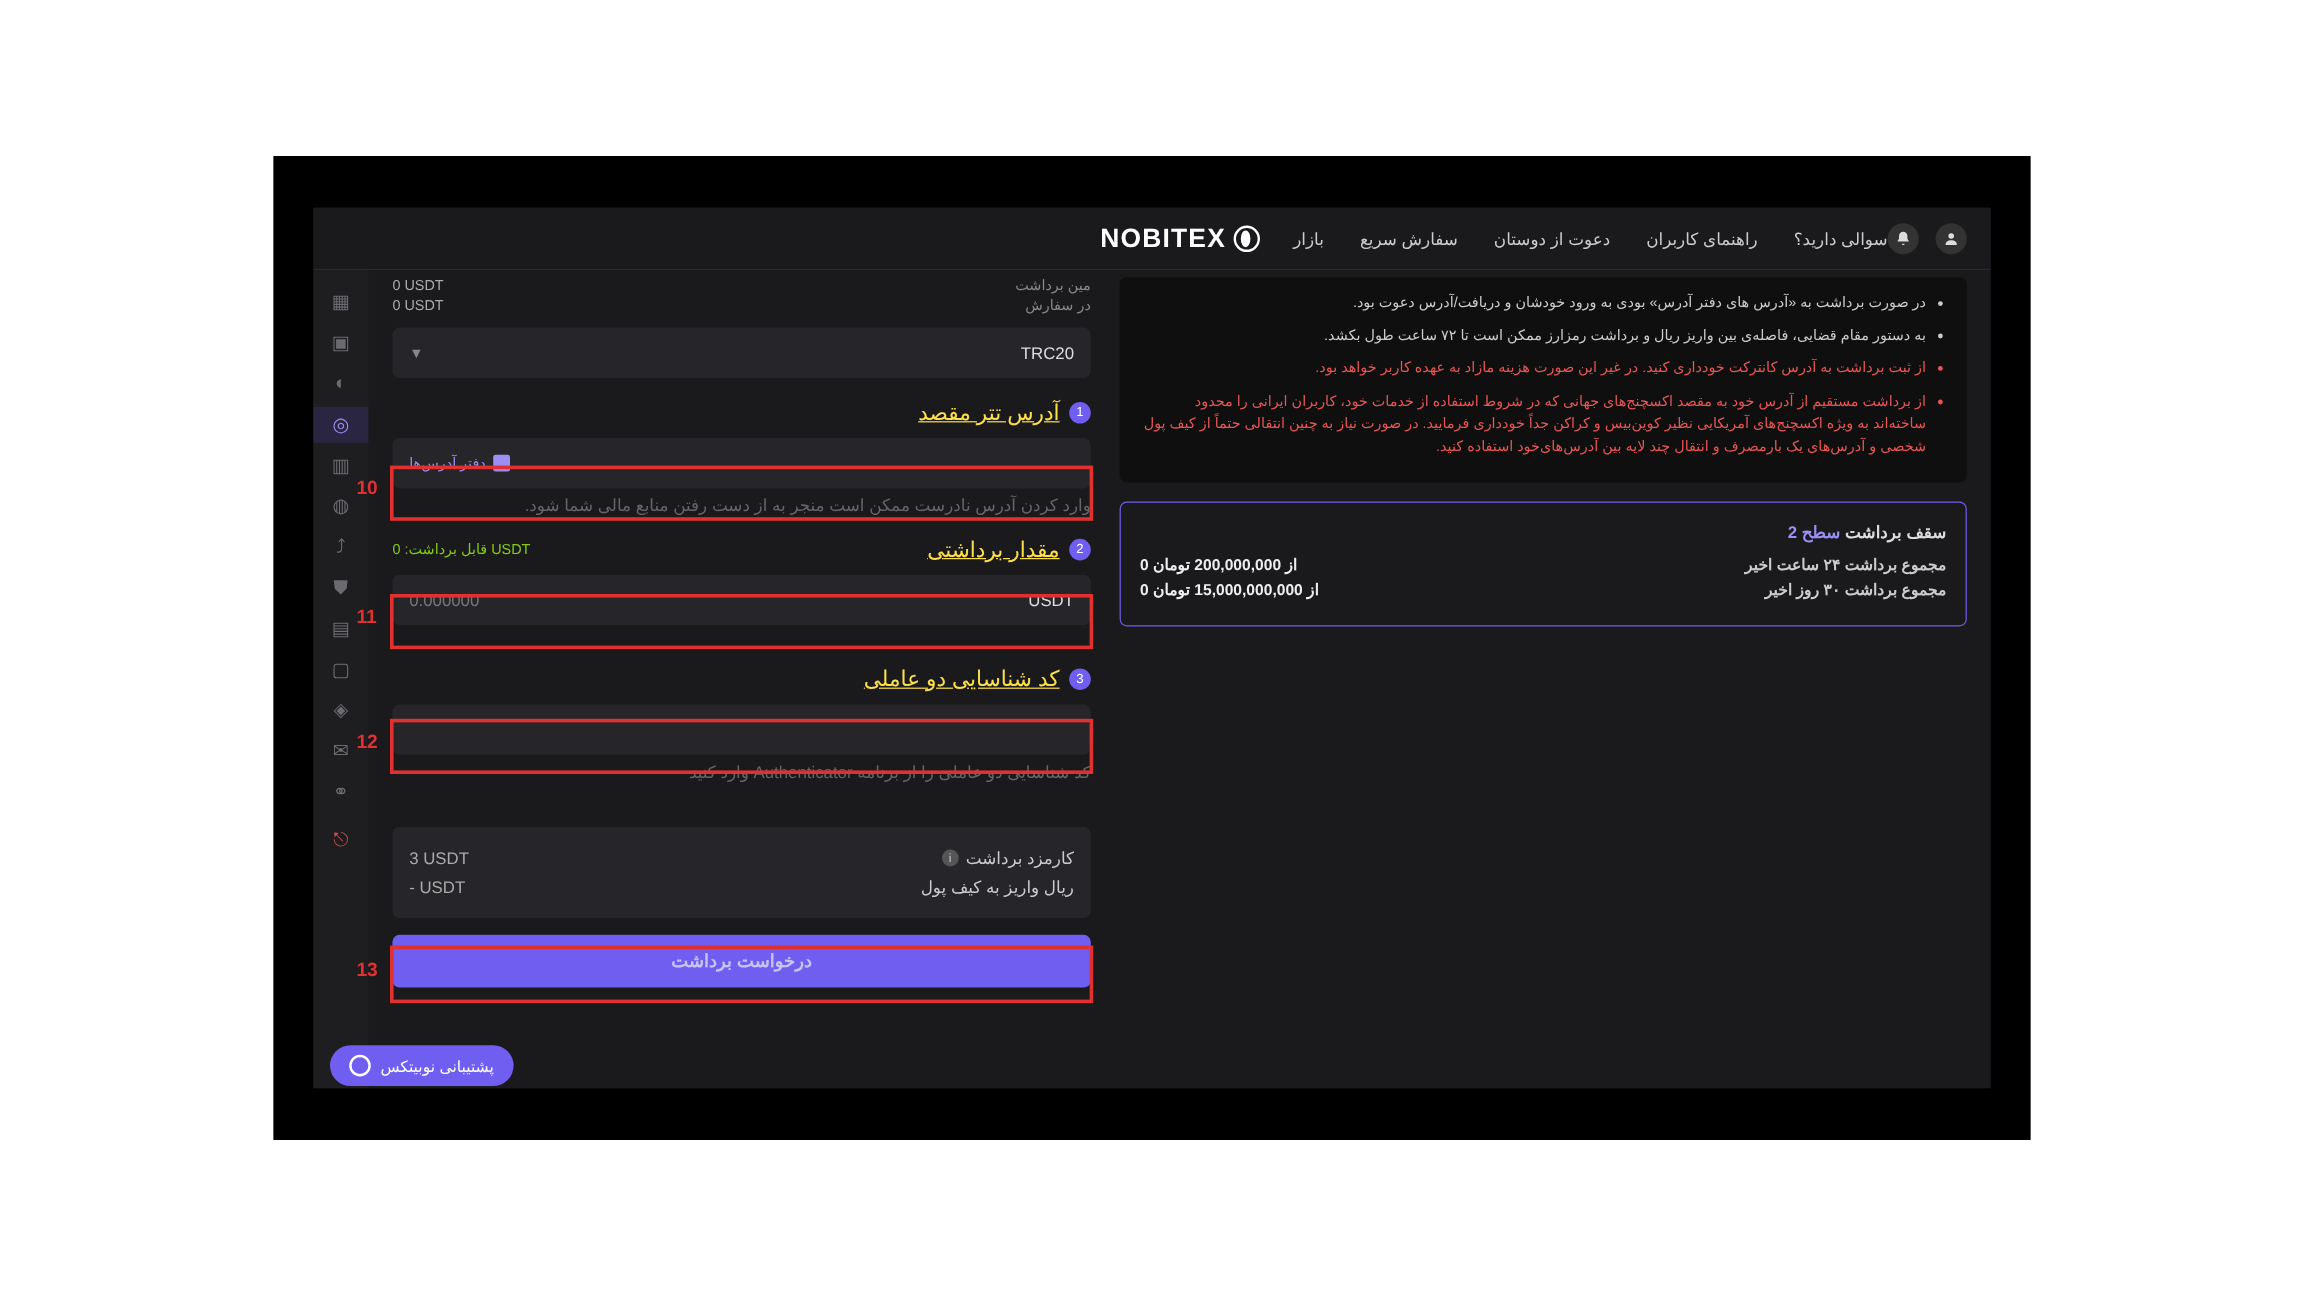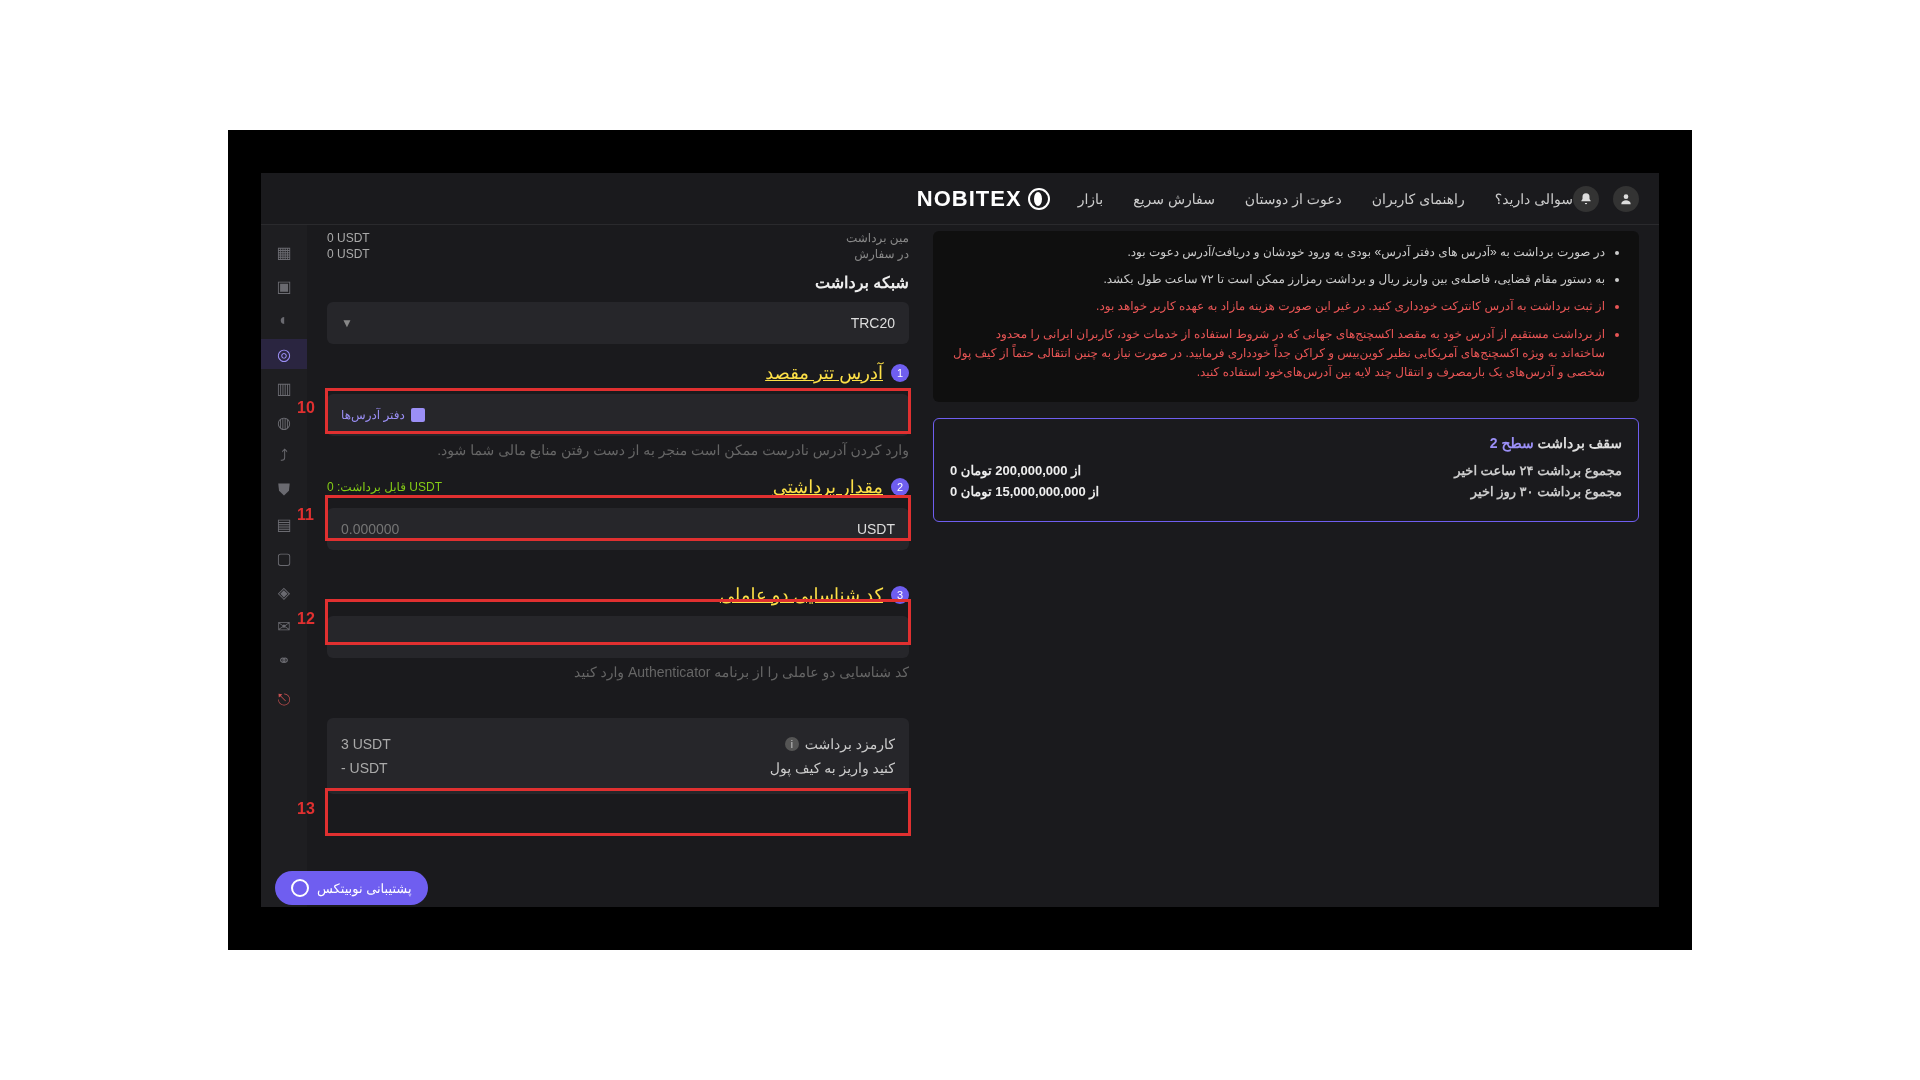--- a/index.html
+++ b/index.html
@@ -453,7 +453,6 @@
             </div>
           </div>
 
-          <div class="section-title">شبکه برداشت</div>
           <div class="select-box">
             <span>TRC20</span>
             <span class="chevron">▼</span>

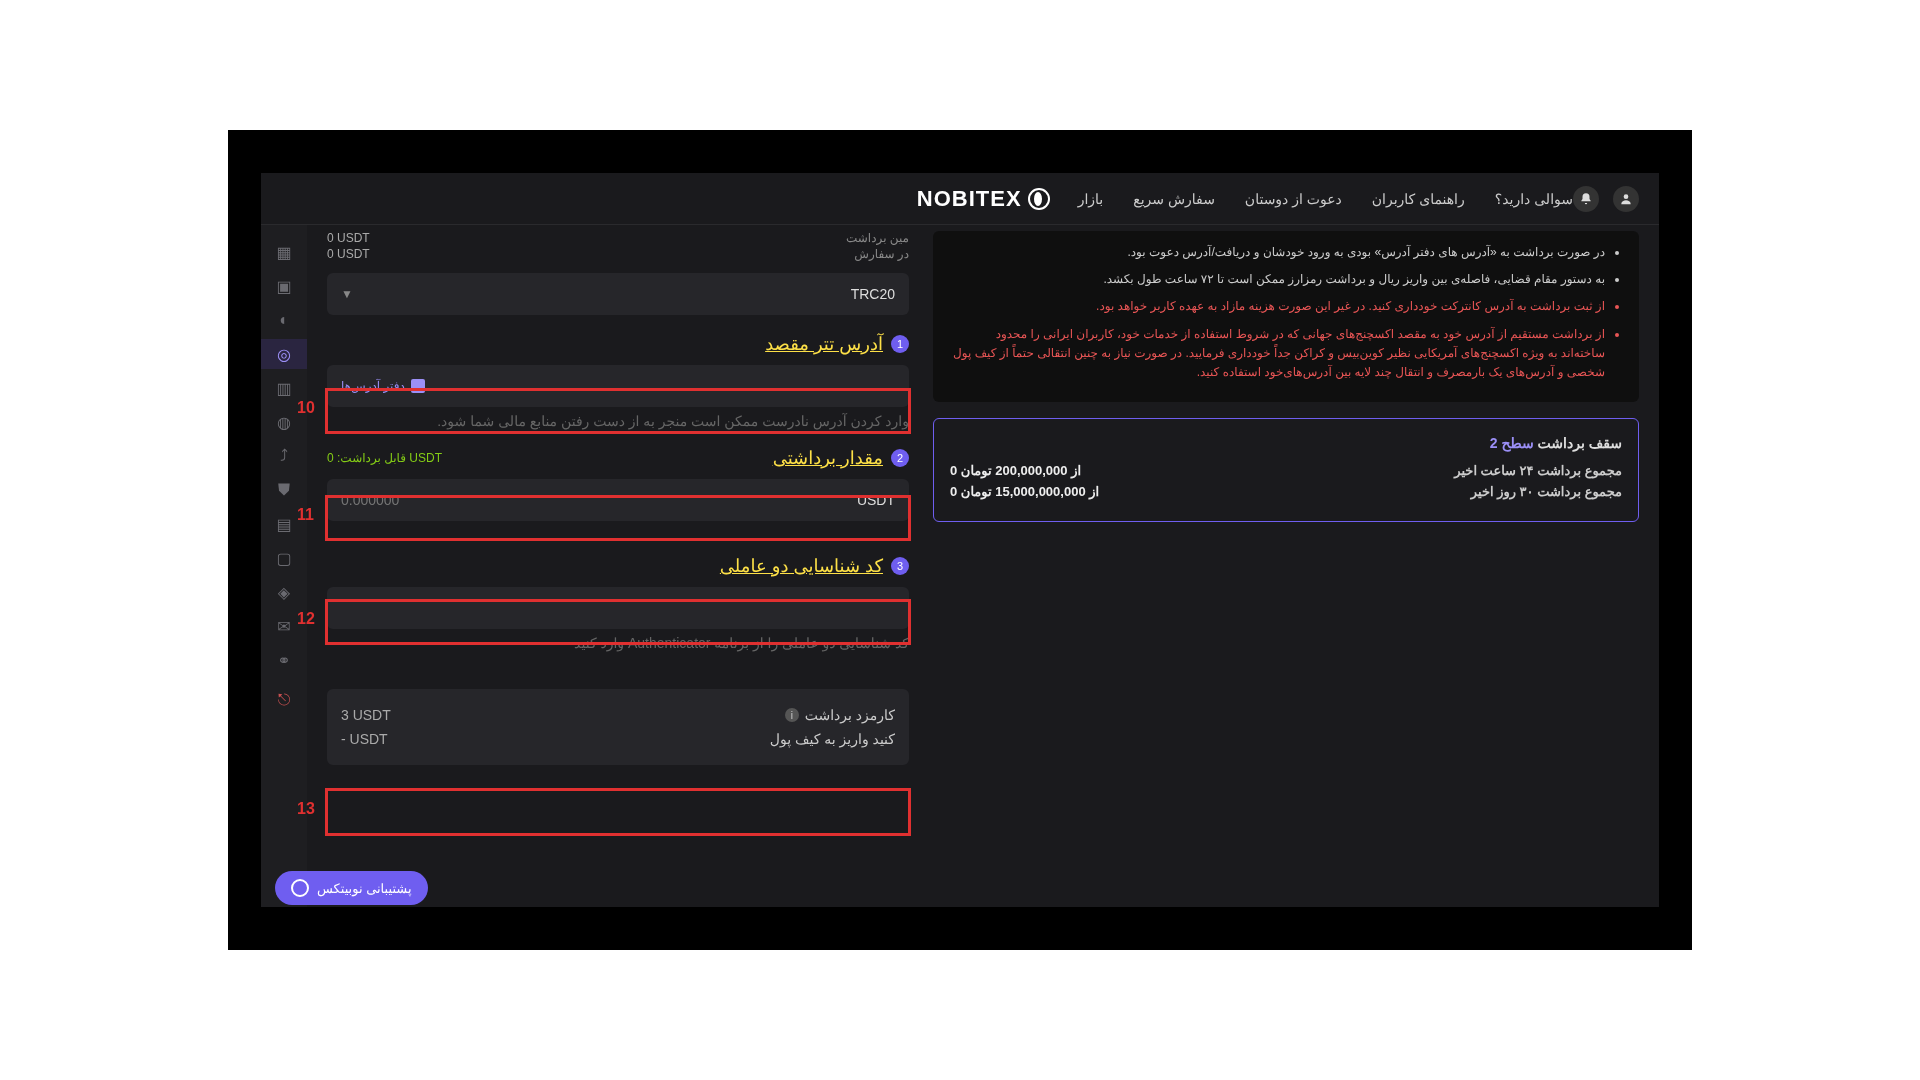--- a/index.html
+++ b/index.html
@@ -509,7 +509,7 @@
               <span class="val">3  USDT</span>
             </div>
             <div class="fee-row">
-              <span class="label">کنید واریز به کیف پول</span>
+              <span class="label">ریال واریز به کیف پول</span>
               <span class="val">-  USDT</span>
             </div>
           </div>

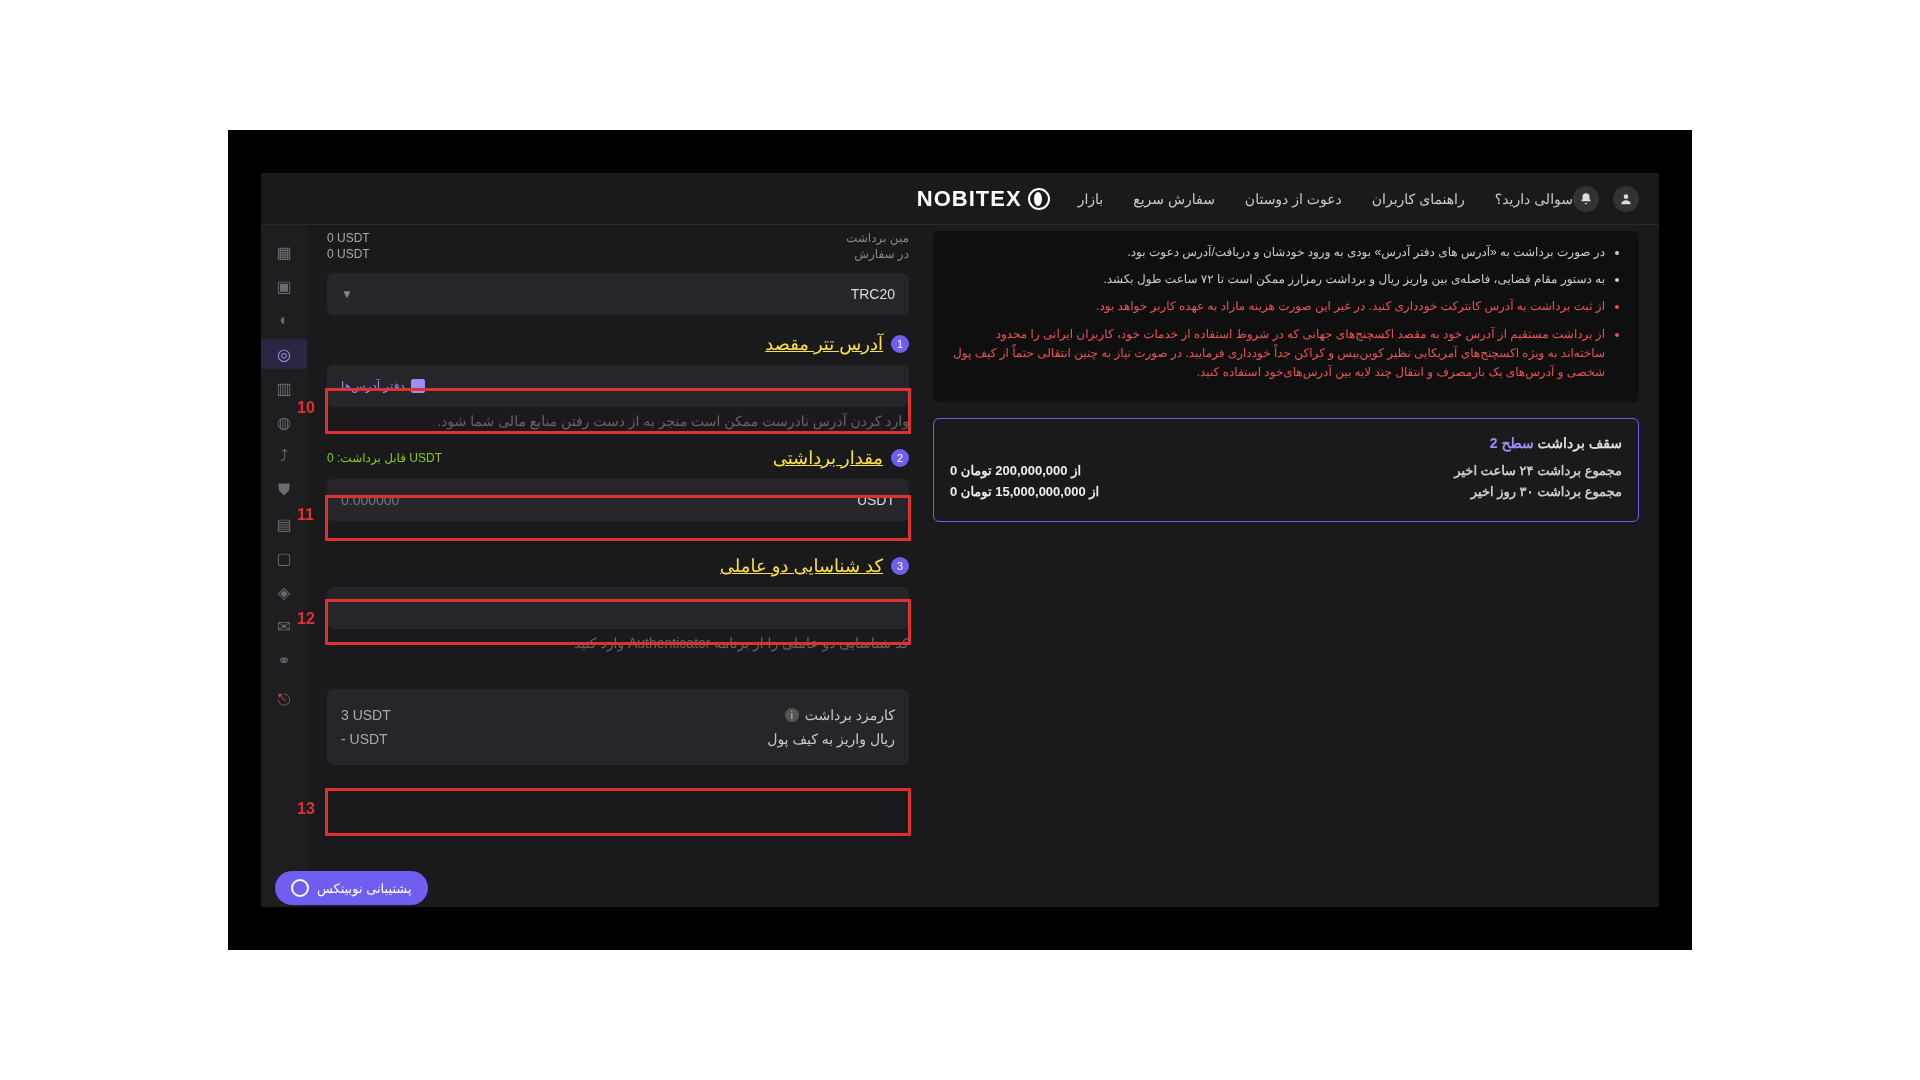--- a/index.html
+++ b/index.html
@@ -514,6 +514,9 @@
             </div>
           </div>
 
+          <div id="submit-wrap">
+            <button class="submit-btn">درخواست برداشت</button>
+          </div>
 
         </div>
       </div>

